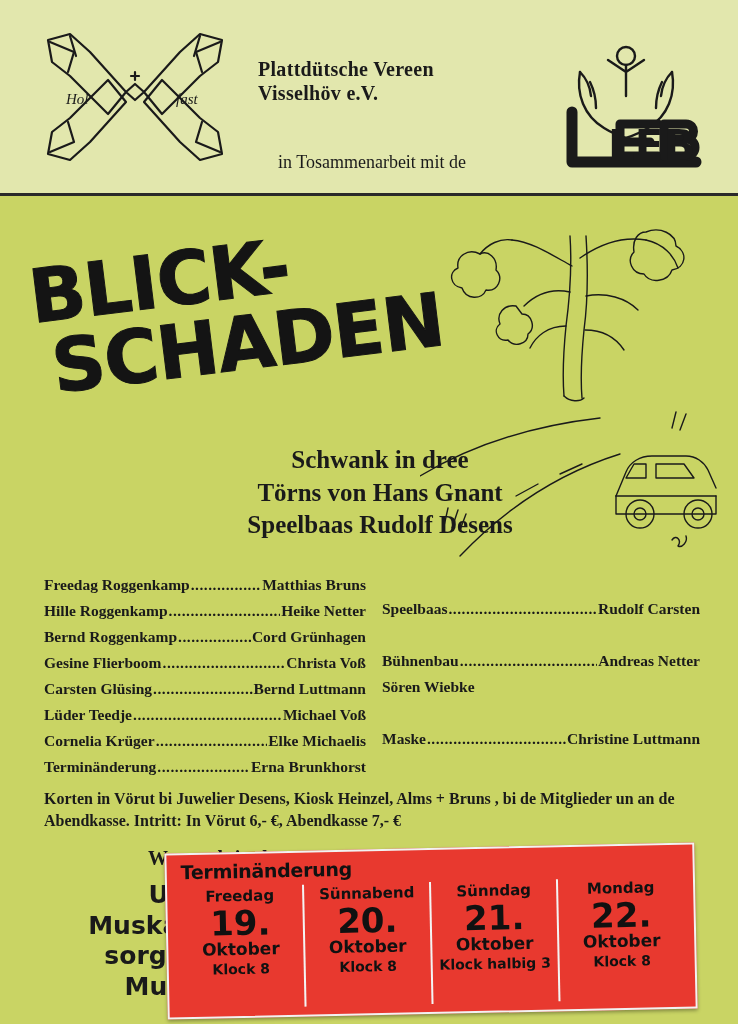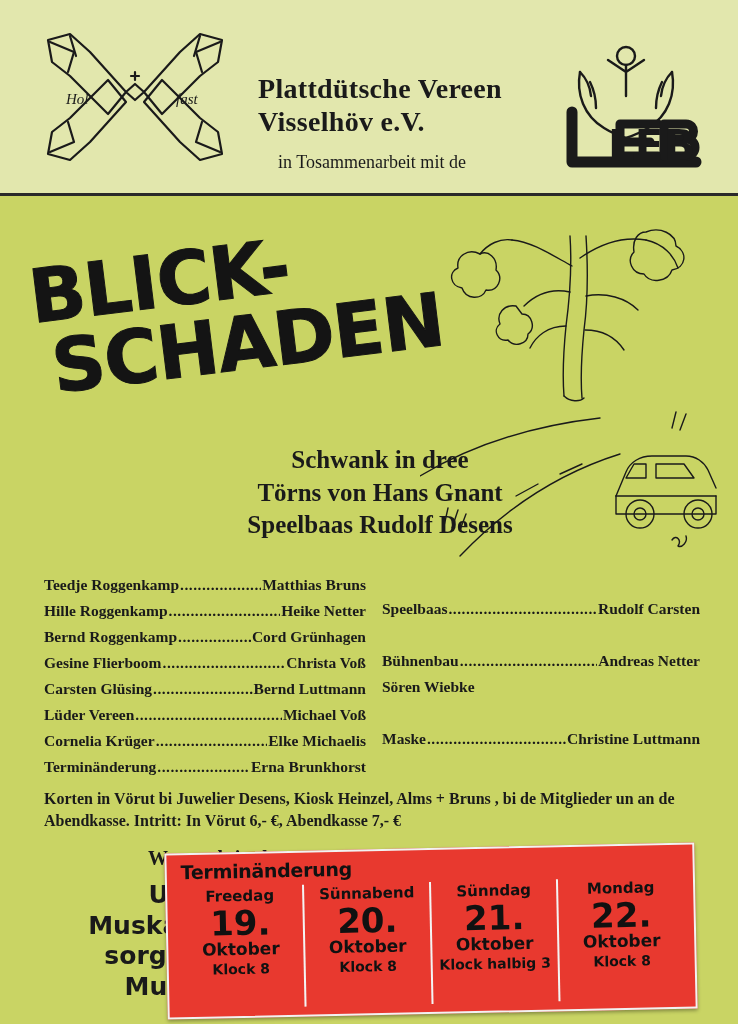--- a/index.html
+++ b/index.html
@@ -39,11 +39,11 @@
   }
   .club-title {
     position: absolute;
-    left: 258px; top: 72px;
+    left: 258px; top: 58px;
     width: 300px;
     font-family: "Liberation Serif", serif;
     font-weight: bold;
-    font-size: 28px;
+    font-size: 20px;
     line-height: 1.18;
     color: #1a1a1a;
     letter-spacing: 0.3px;

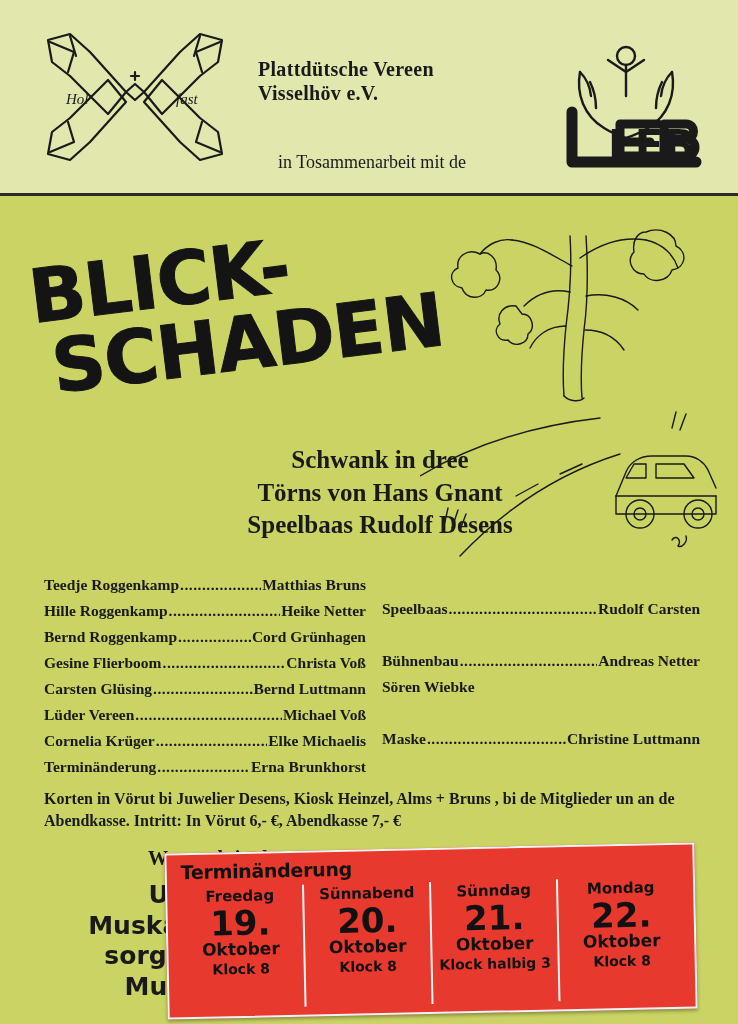--- a/index.html
+++ b/index.html
@@ -362,7 +362,7 @@
 
   <div class="cast-left">
     <div class="cast-row">
-      <span class="role">Teedje Roggenkamp</span>
+      <span class="role">Freedag Roggenkamp</span>
       <span class="dots">......................................................</span>
       <span class="person">Matthias Bruns</span>
     </div>

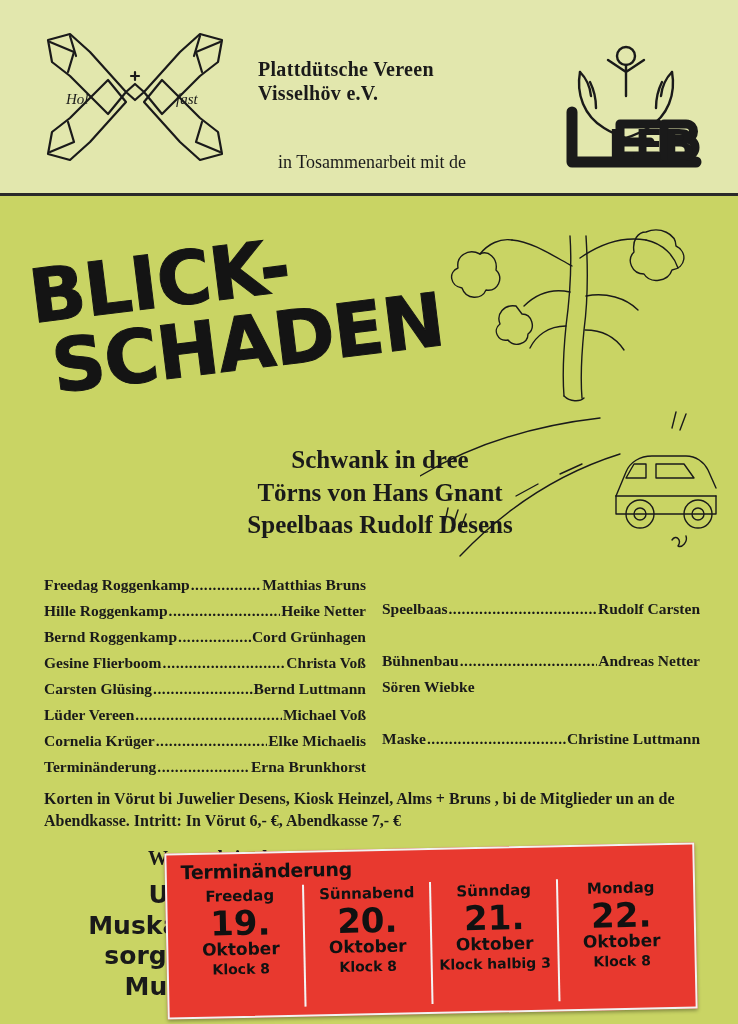--- a/index.html
+++ b/index.html
@@ -387,7 +387,7 @@
       <span class="person">Bernd Luttmann</span>
     </div>
     <div class="cast-row">
-      <span class="role">Lüder Vereen</span>
+      <span class="role">Lüder Teedje</span>
       <span class="dots">......................................................</span>
       <span class="person">Michael Voß</span>
     </div>

